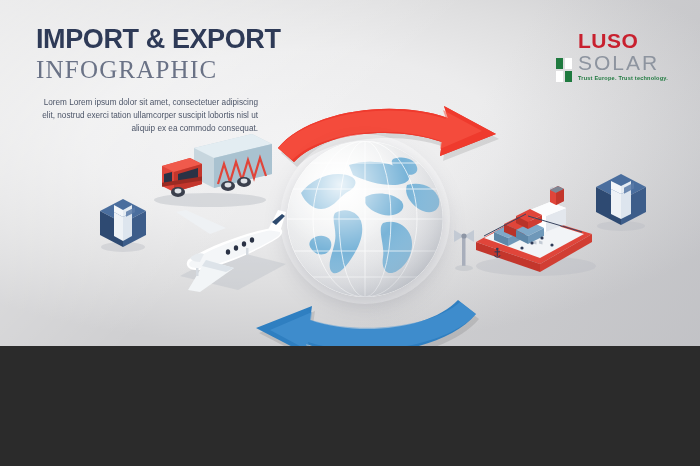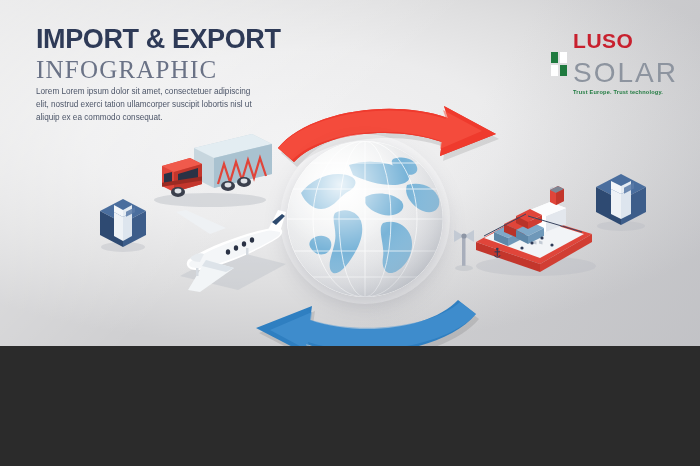--- a/index.html
+++ b/index.html
@@ -20,7 +20,7 @@
   .lead{width:222px;font-size:8.2px;line-height:1.62;color:#4c5568;}
 
   
-  .logo{position:absolute;right:22px;top:30px;display:flex;align-items:center;gap:6px;}
+  .logo{position:absolute;right:32px;top:30px;display:flex;align-items:flex-end;gap:6px;}
   .logomark{display:grid;grid-template-columns:7px 7px;grid-template-rows:11px 11px;gap:2px;margin-top:2px;}
   .logomark i{display:block;background:#1f7a3f;}
   .logomark i.w{background:#ffffff;}

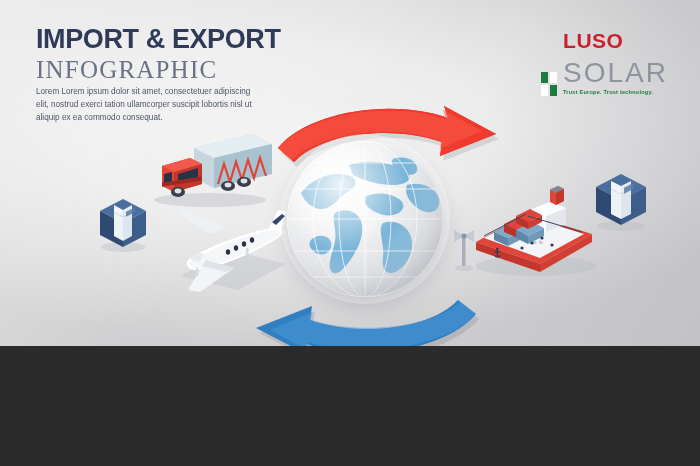--- a/index.html
+++ b/index.html
@@ -26,7 +26,7 @@
   .logomark i.w{background:#ffffff;}
   .logotext{line-height:1;}
   .lt1{font-size:21px;font-weight:bold;color:#c8202e;letter-spacing:0.5px;}
-  .lt2{font-size:28px;color:#8d949f;letter-spacing:2px;margin-top:8px;}
+  .lt2{font-size:21px;color:#8d949f;letter-spacing:2px;margin-top:1px;}
   .lt3{font-size:5.6px;color:#1f7a3f;font-weight:bold;letter-spacing:.2px;margin-top:3px;}
 
   

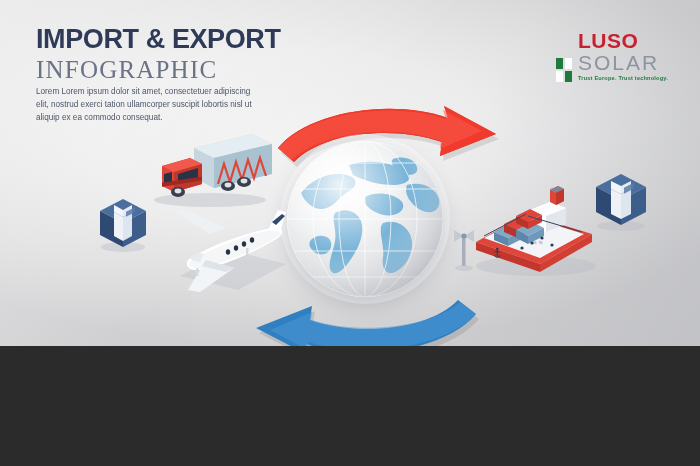--- a/index.html
+++ b/index.html
@@ -17,7 +17,7 @@
   .hdr{position:absolute;left:36px;top:26px;}
   .t1{font-size:27px;font-weight:bold;color:#2e3a57;letter-spacing:-0.4px;line-height:1;}
   .t2{font-size:25px;color:#6a7286;letter-spacing:1.2px;line-height:1.15;margin-top:3px;font-family:Liberation Serif, serif;}
-  .lead{width:222px;font-size:8.2px;line-height:1.62;color:#4c5568;}
+  .lead{margin-top:11px;width:222px;font-size:8.2px;line-height:1.62;color:#4c5568;text-align:right;}
 
   
   .logo{position:absolute;right:32px;top:30px;display:flex;align-items:flex-end;gap:6px;}

